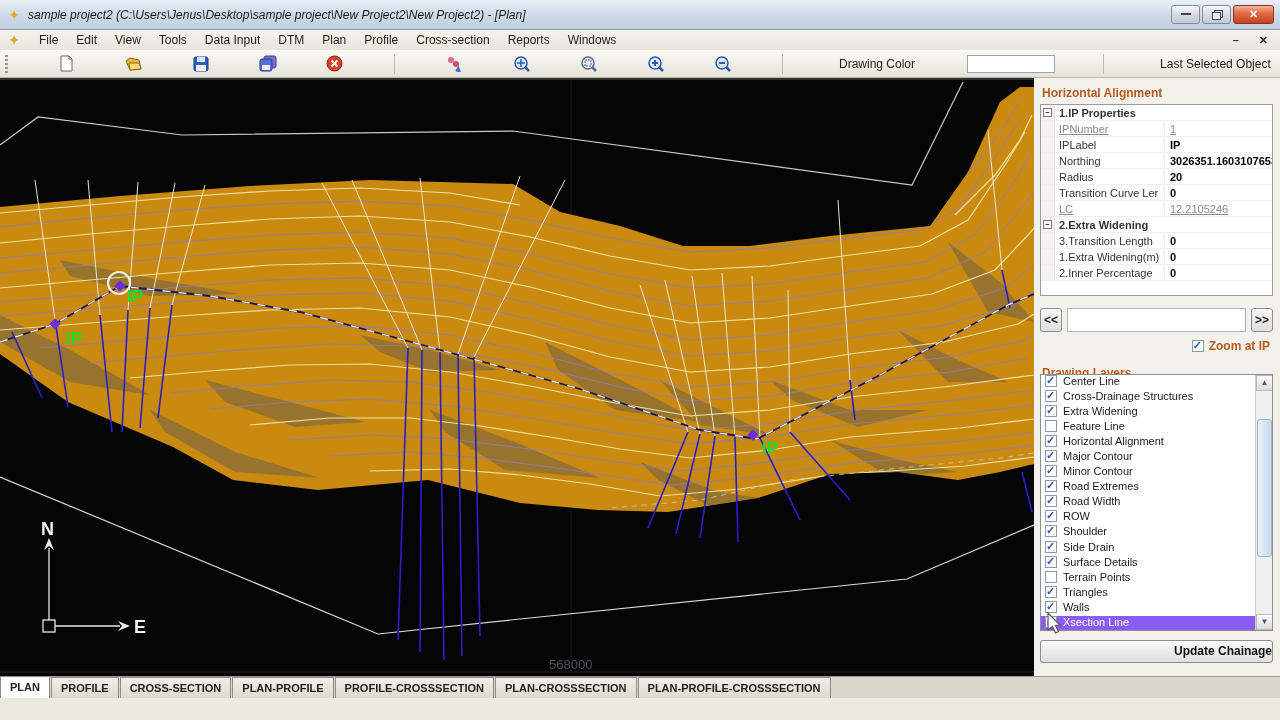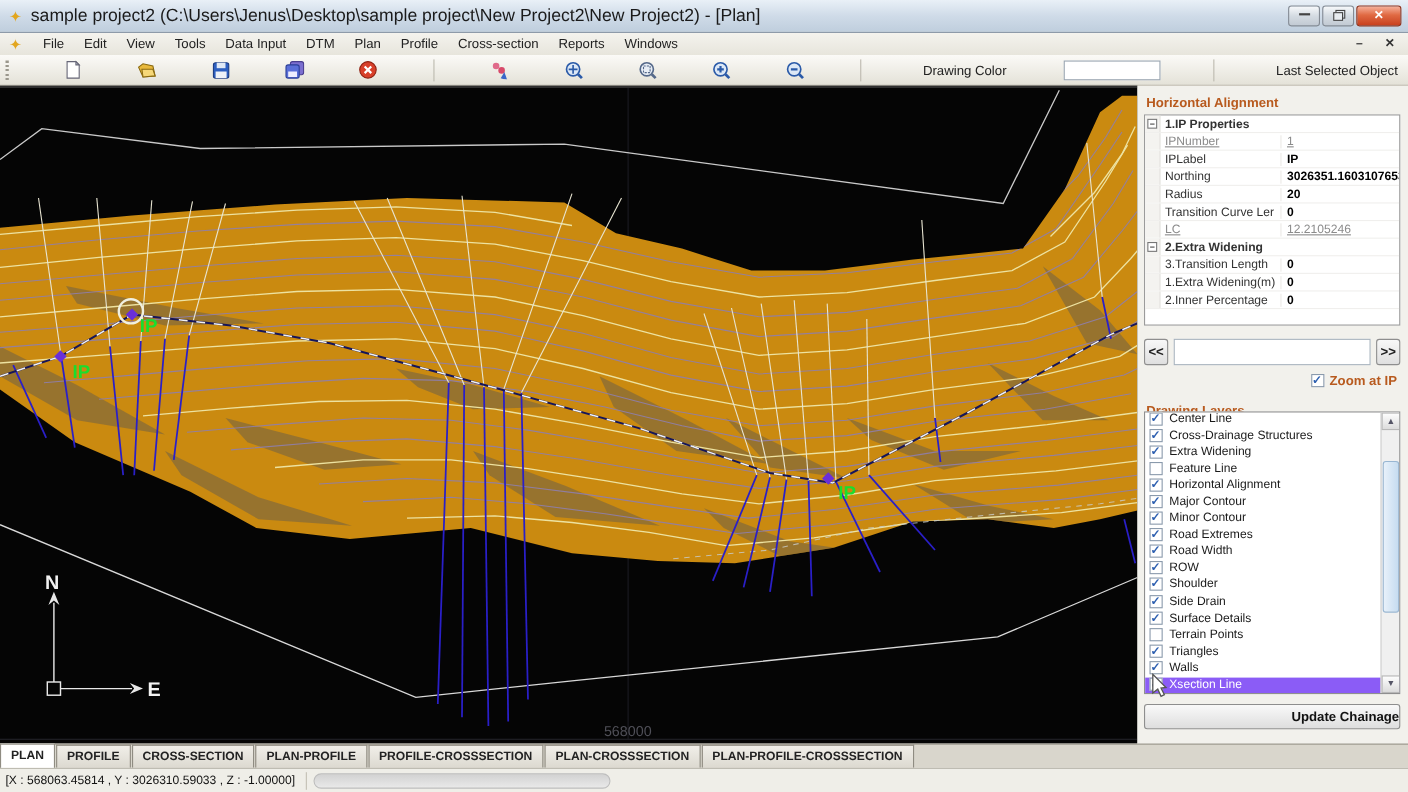--- a/index.html
+++ b/index.html
@@ -11,7 +11,7 @@
     background:linear-gradient(#e9f0f7,#cfdbe8 50%,#bfcedd); border-bottom:1px solid #8d9aa9;
     display:flex; align-items:center; padding:0 6px; }
   .app-icon { width:16px; height:16px; margin-right:6px; color:#e2a61f; font-size:14px; line-height:16px; text-align:center; }
-  .title-text { font-size:16px; color:#1a1a1a; flex:1; white-space:nowrap; overflow:hidden; }
+  .title-text { font-size:12px; color:#1a1a1a; flex:1; white-space:nowrap; overflow:hidden;font-style:italic; }
   .winbtns { display:flex; gap:2px; }
   .winbtn { width:29px; height:19px; border:1px solid #848b94; border-radius:3px;
     background:linear-gradient(#f7f9fb,#d4dbe2 50%,#c2cad3); font-size:11px; line-height:16px;

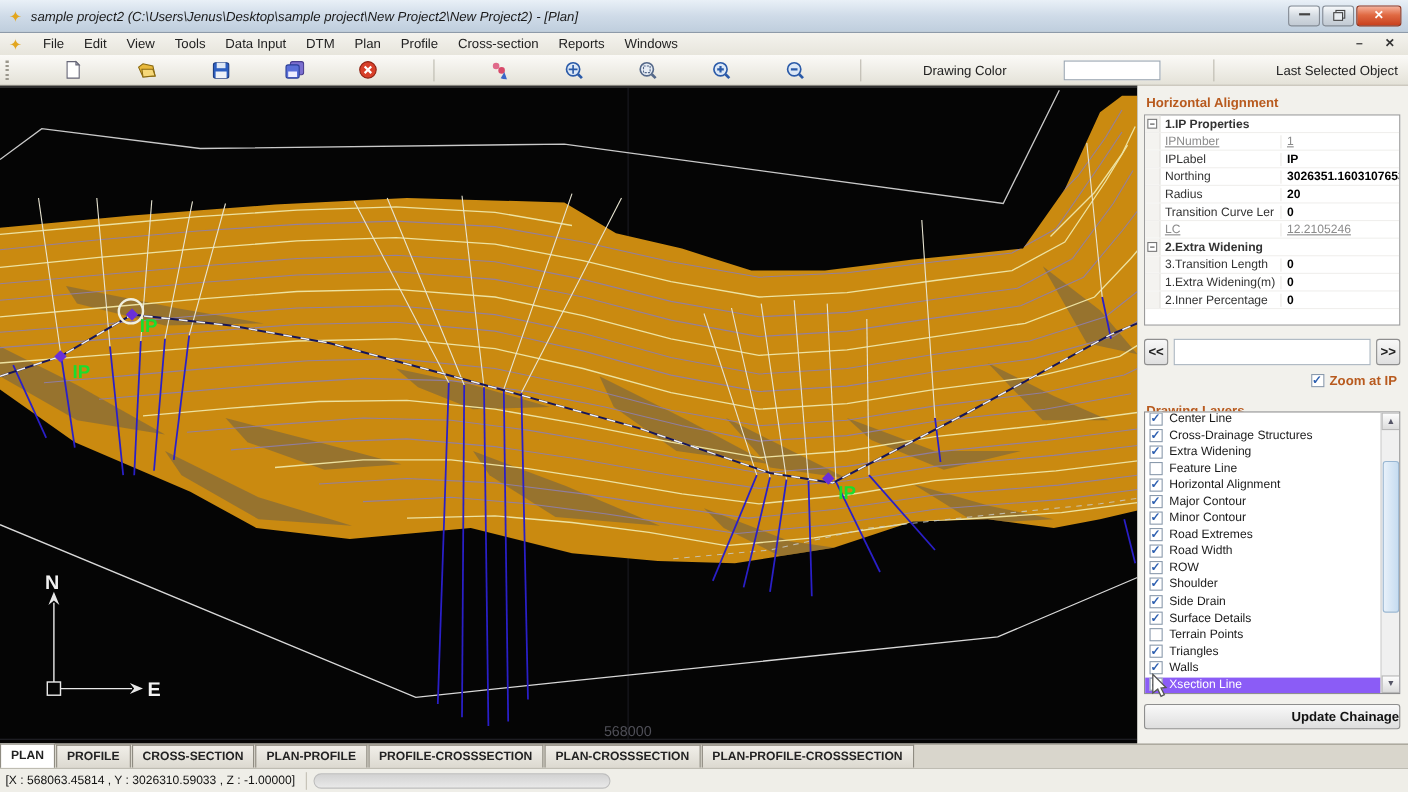--- a/index.html
+++ b/index.html
@@ -508,11 +508,6 @@
     <div class="tab">PLAN-PROFILE-CROSSSECTION</div>
   </div>
 
-  <div class="statusbar">
-    <div class="coords">[X : 568063.45814 , Y : 3026310.59033 , Z : -1.00000]</div>
-    <div class="ssep"></div>
-    <div class="progress"></div>
-  </div>
 
 </div>
 

